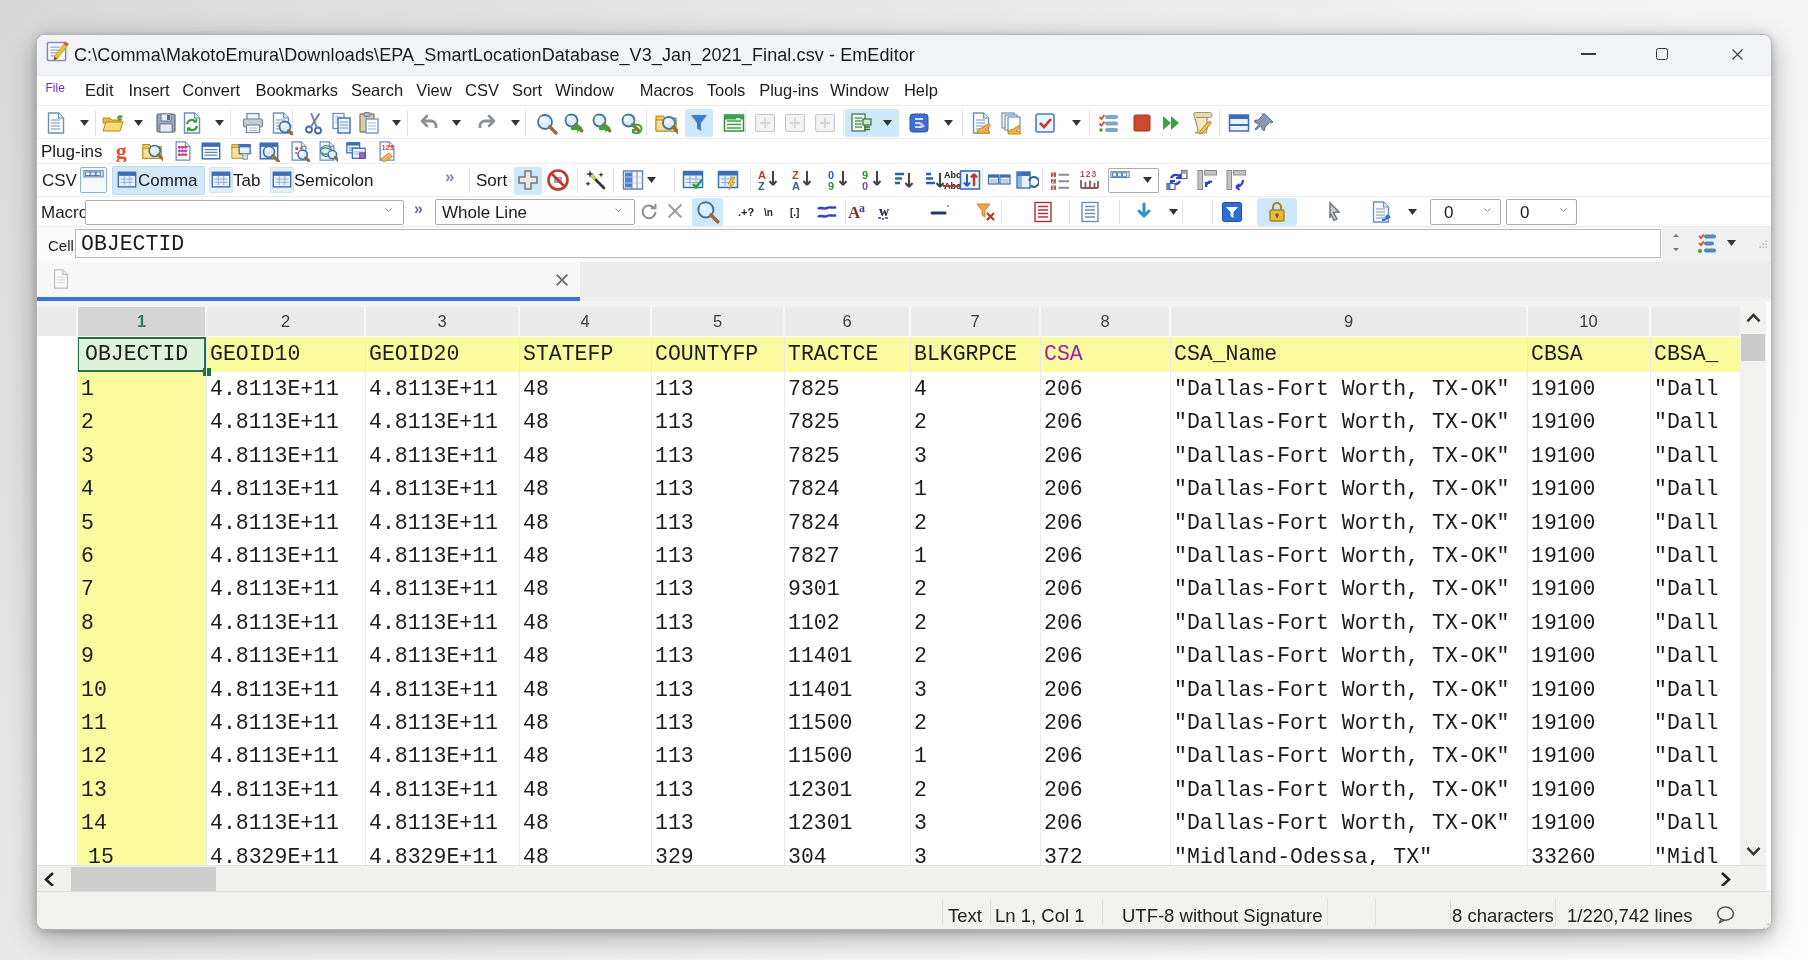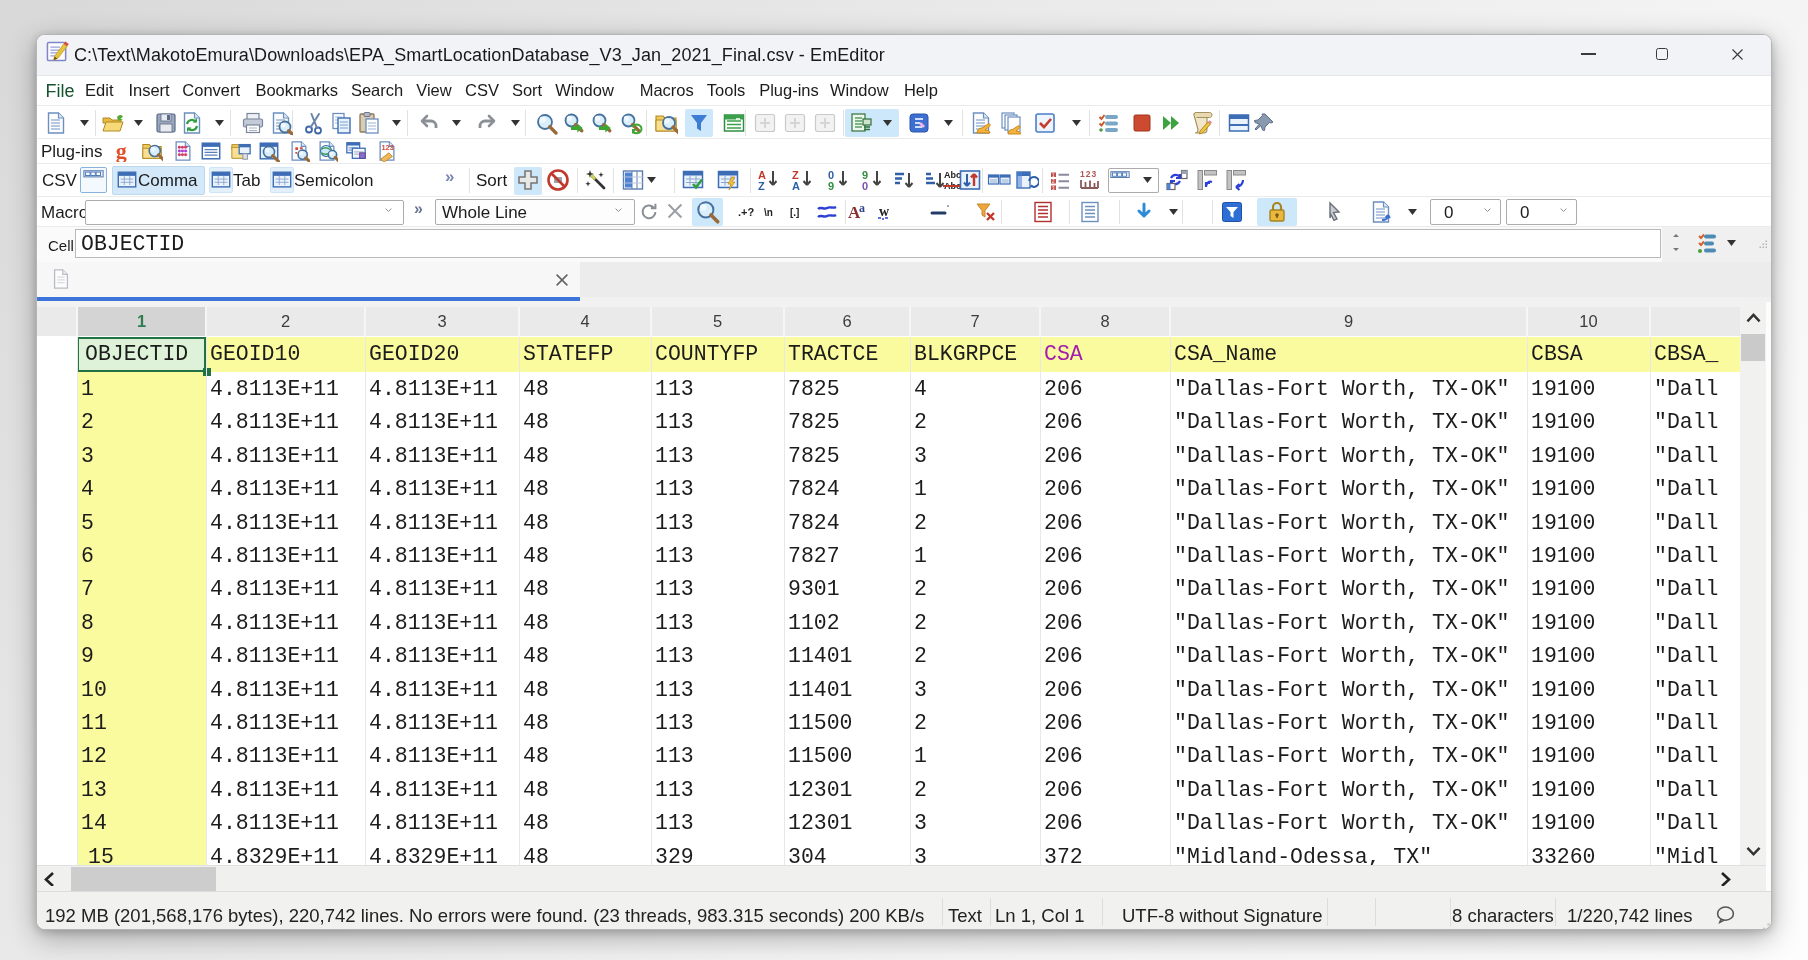--- a/index.html
+++ b/index.html
@@ -20,7 +20,7 @@
         <path d="M18.5 4l3.5 2.5 1.8-2.4-3.6-2.5z" fill="#d4523c"></path>
         <path d="M8 21l1-3.8 2.8 2z" fill="#6b5410"></path>
       </svg>
-      <div class="abs" style="left:37px;top:10px;font-size:18px;color:#191919;letter-spacing:0.1px">C:\Text\MakotoEmura\Downloads\EPA_SmartLocationDatabase_V3_Jan_2021_Final.csv - EmEditor</div>
+      <div class="abs" style="left:37px;top:10px;font-size:18px;color:#191919;letter-spacing:0.1px">C:\Comma\MakotoEmura\Downloads\EPA_SmartLocationDatabase_V3_Jan_2021_Final.csv - EmEditor</div>
       <div class="abs" style="left:1544px;top:18px;width:15px;height:2px;background:#3a3a3a"></div>
       <div class="abs" style="left:1619px;top:13px;width:12px;height:12px;border:1.6px solid #3a3a3a;border-radius:2.5px"></div>
       <svg style="position:absolute;left:1693px;top:12px" width="15" height="15" viewBox="0 0 24 24">

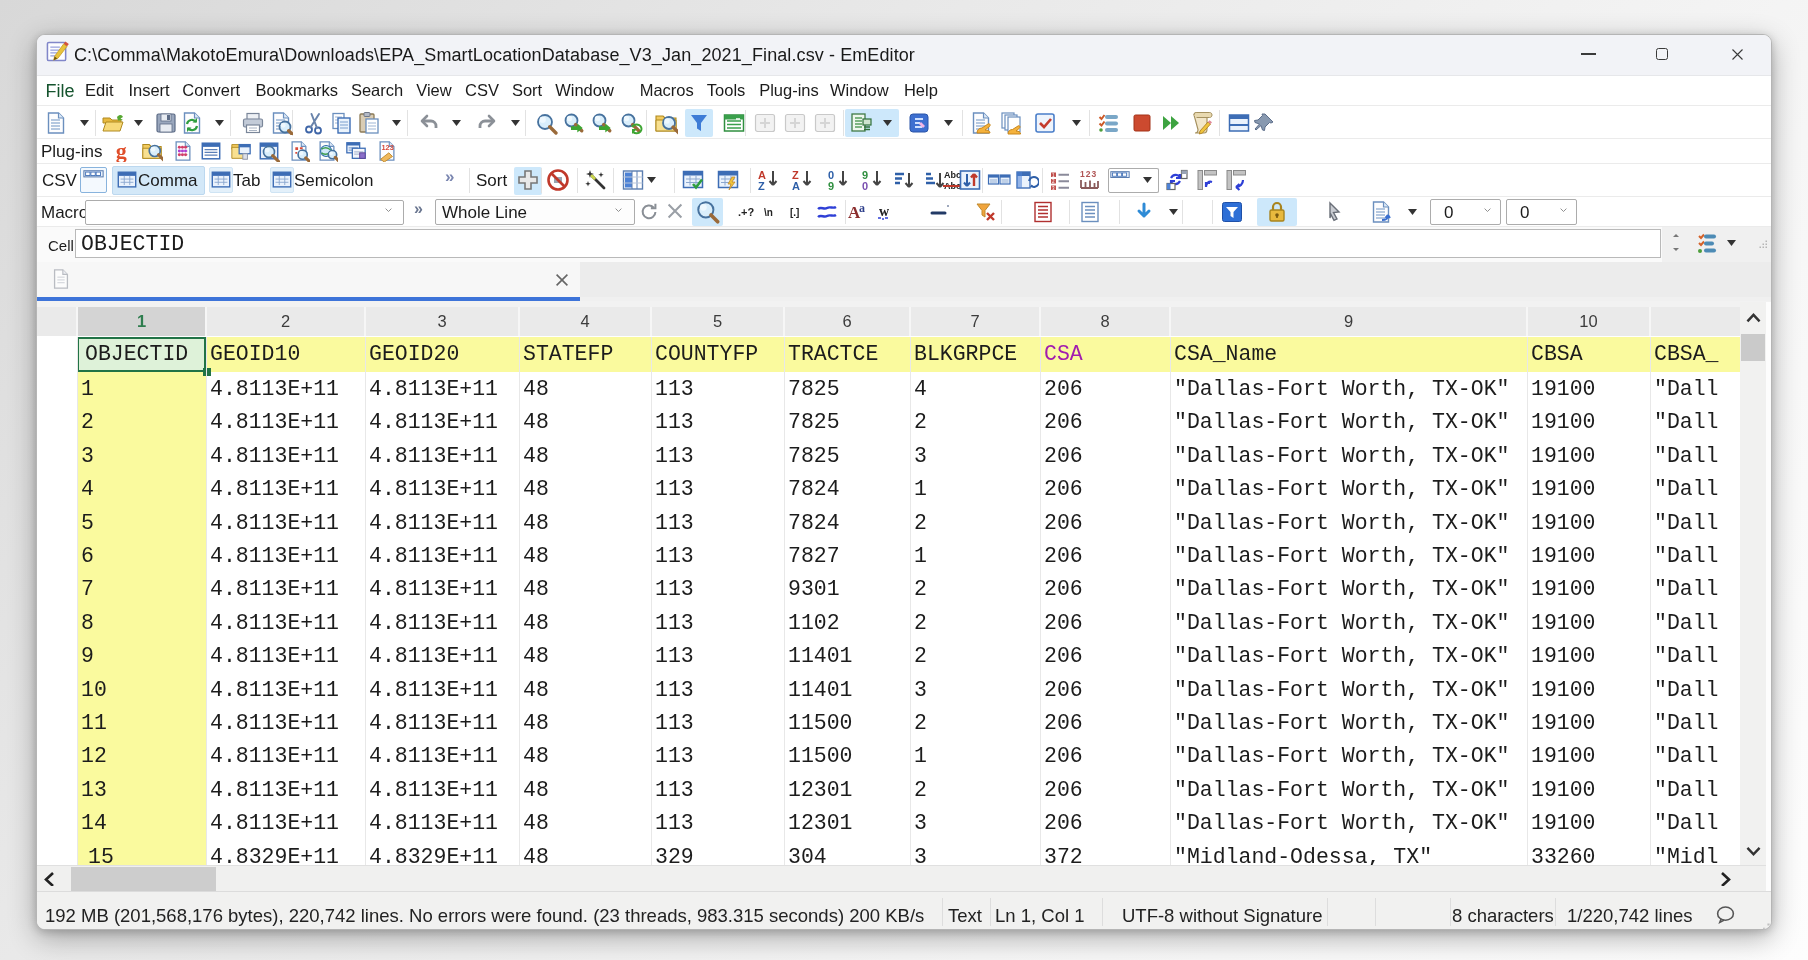--- a/index.html
+++ b/index.html
@@ -28,7 +28,7 @@
       </svg>
     </div>
     <div class="abs" style="left:0;top:41px;width:1736px;height:29px;background:#fff">
-      <div class="abs" style="left:8.5px;top:5px;font-size:18px;color:#14532d">File</div>
+      <div class="abs" style="left:8.5px;top:5px;font-size:12px;color:#6d28d9">File</div>
       <div class="abs" style="left:48.1px;top:5px;font-size:16.5px;color:#1b1b1b">Edit</div>
       <div class="abs" style="left:91.4px;top:5px;font-size:16.5px;color:#1b1b1b">Insert</div>
       <div class="abs" style="left:145.3px;top:5px;font-size:16.5px;color:#1b1b1b">Convert</div>

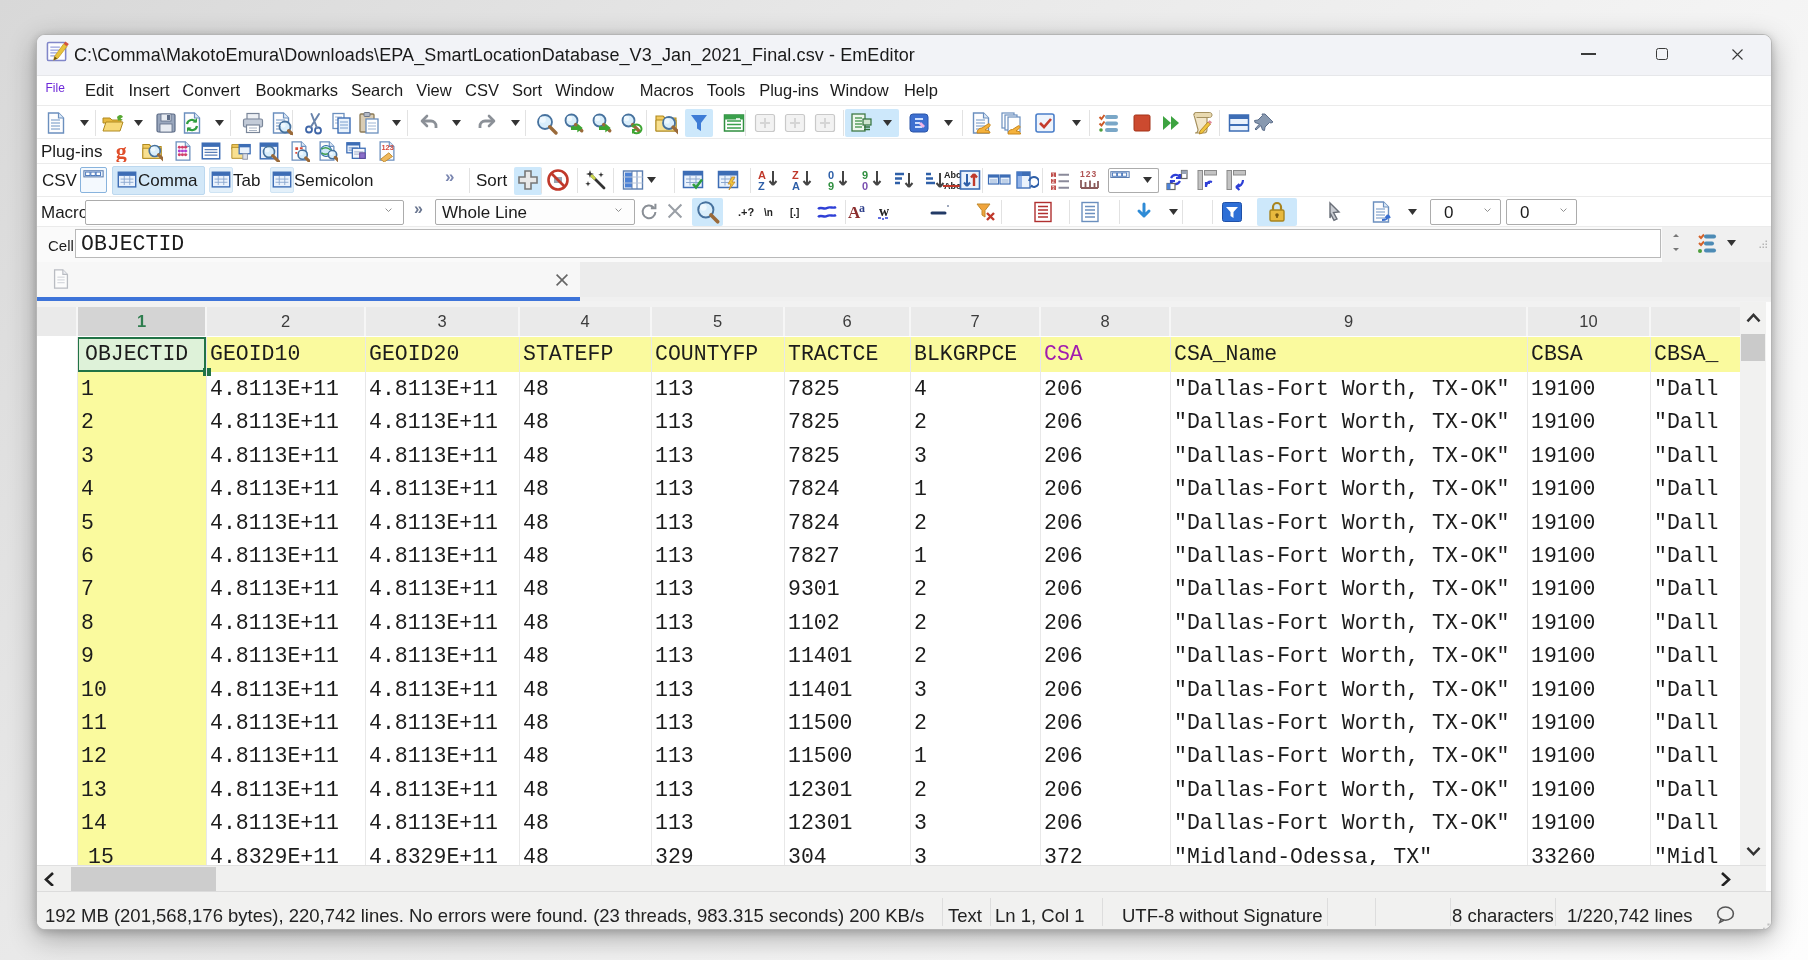--- a/index.html
+++ b/index.html
@@ -942,7 +942,6 @@
       </svg>
     </div>
     <div class="abs" style="left:0;top:856px;width:1736px;height:40px;background:#f1f1f0;border-top:1px solid #dcdcdc">
-      <div class="abs" style="left:8px;top:13px;font-size:18.5px;color:#222">192 MB (201,568,176 bytes), 220,742 lines. No errors were found. (23 threads, 983.315 seconds) 200 KB/s</div>
       <div class="abs" style="left:911px;top:13px;font-size:18.5px;color:#222">Text</div>
       <div class="abs" style="left:958px;top:13px;font-size:18.5px;color:#222">Ln 1, Col 1</div>
       <div class="abs" style="left:1085px;top:13px;font-size:18.5px;color:#222">UTF-8 without Signature</div>

